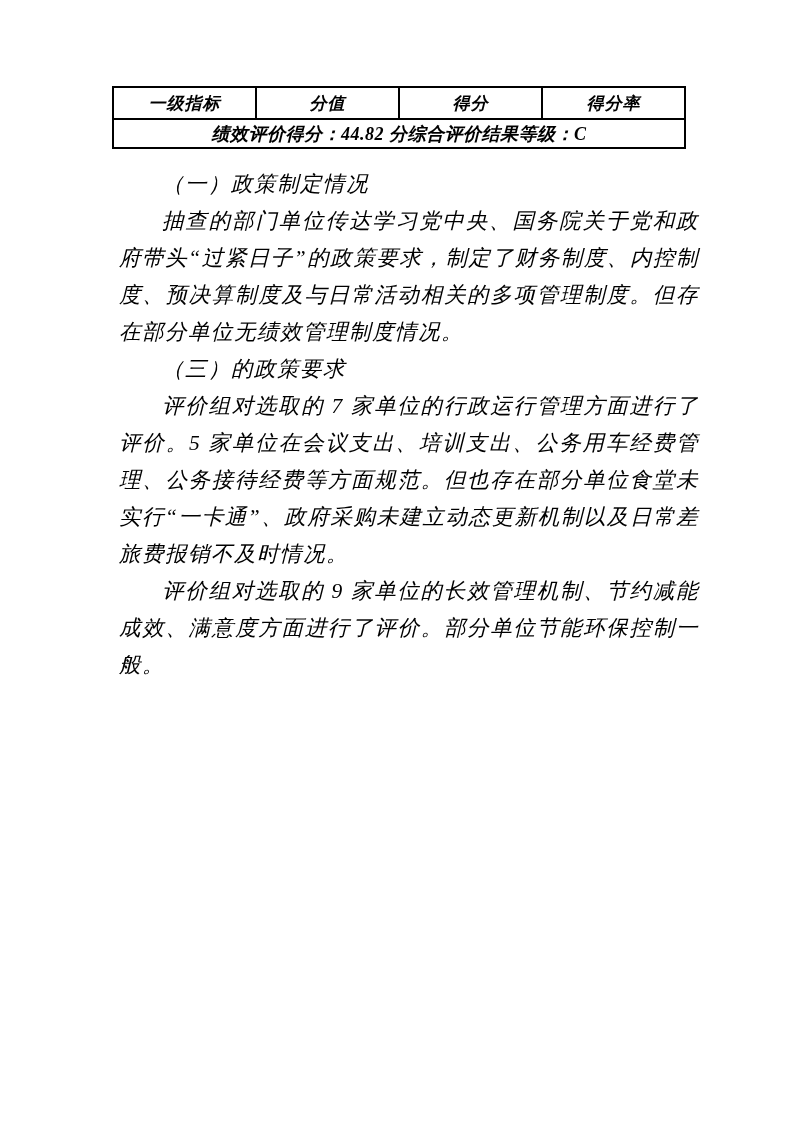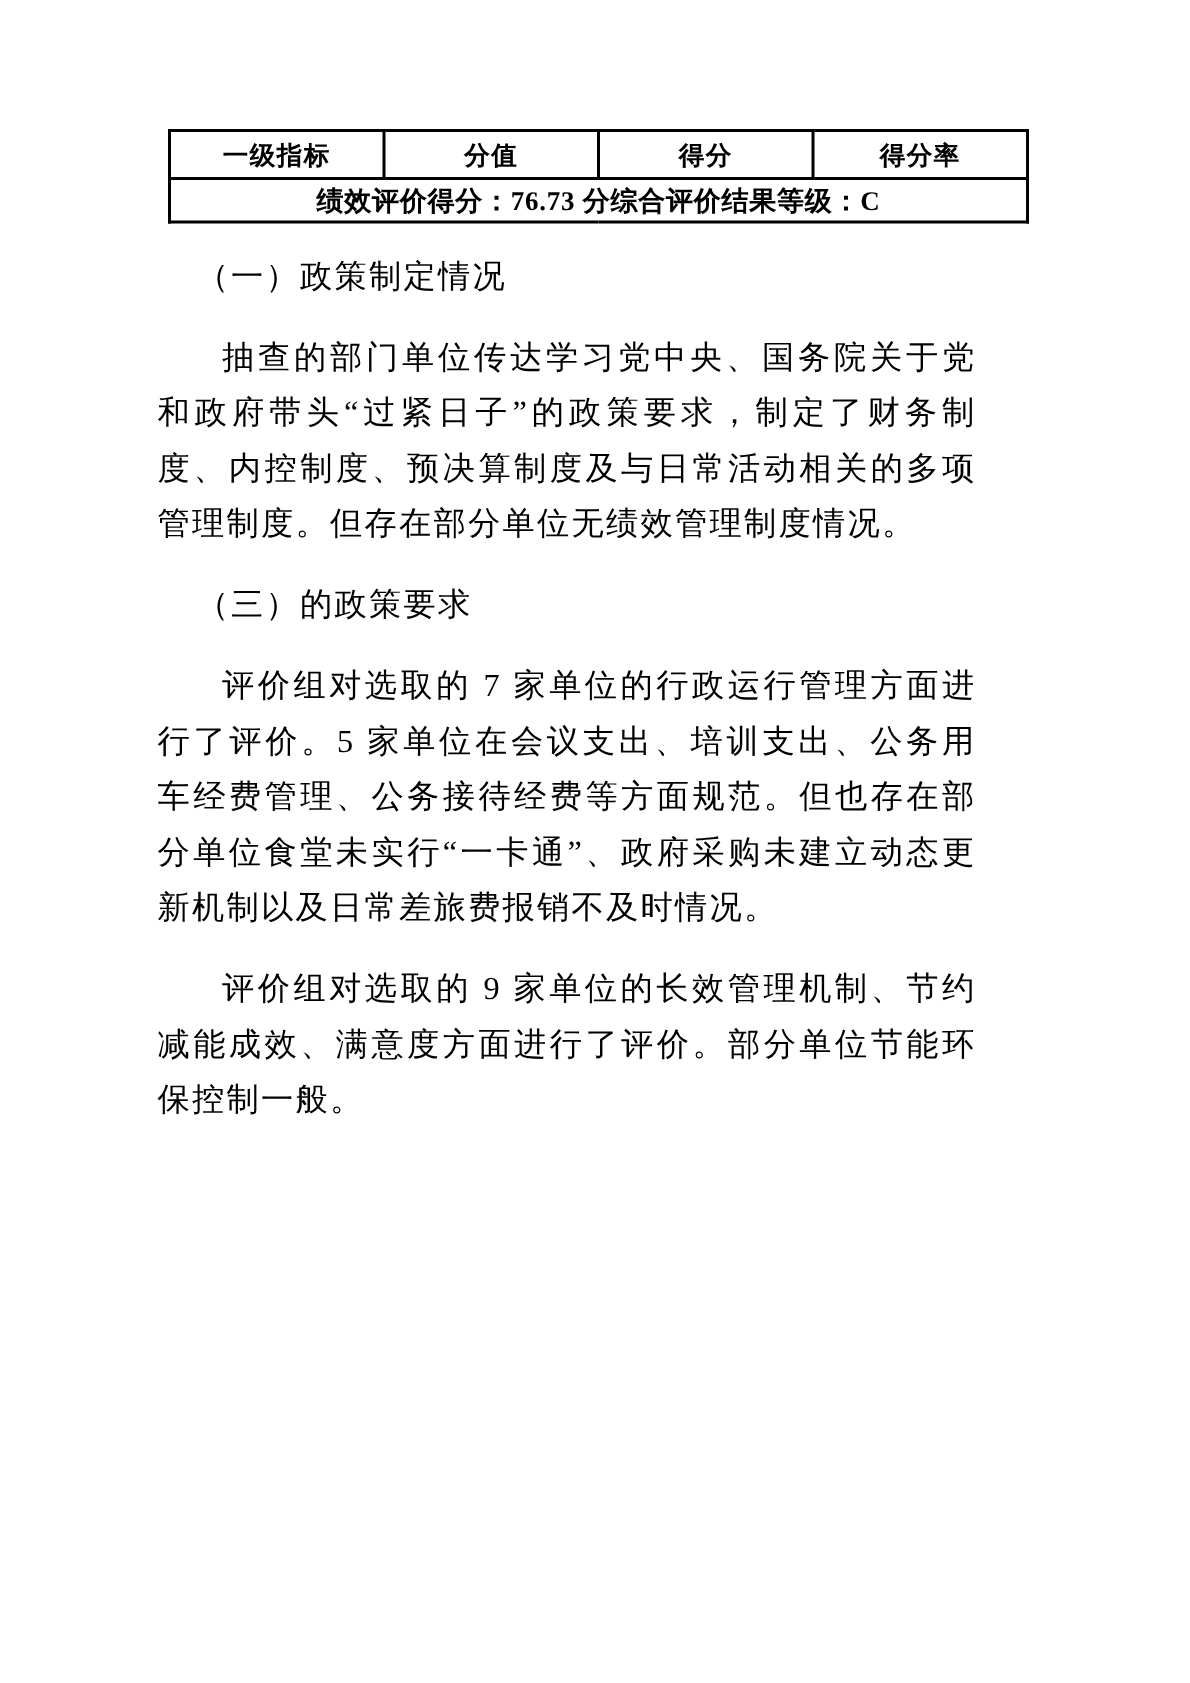--- a/index.html
+++ b/index.html
@@ -16,6 +16,7 @@
     color: #000000;
     font-family: "Liberation Serif", "DejaVu Serif", serif;
     overflow: hidden;
+    font-style: italic;
   }
   table.score-table {
     position: absolute;

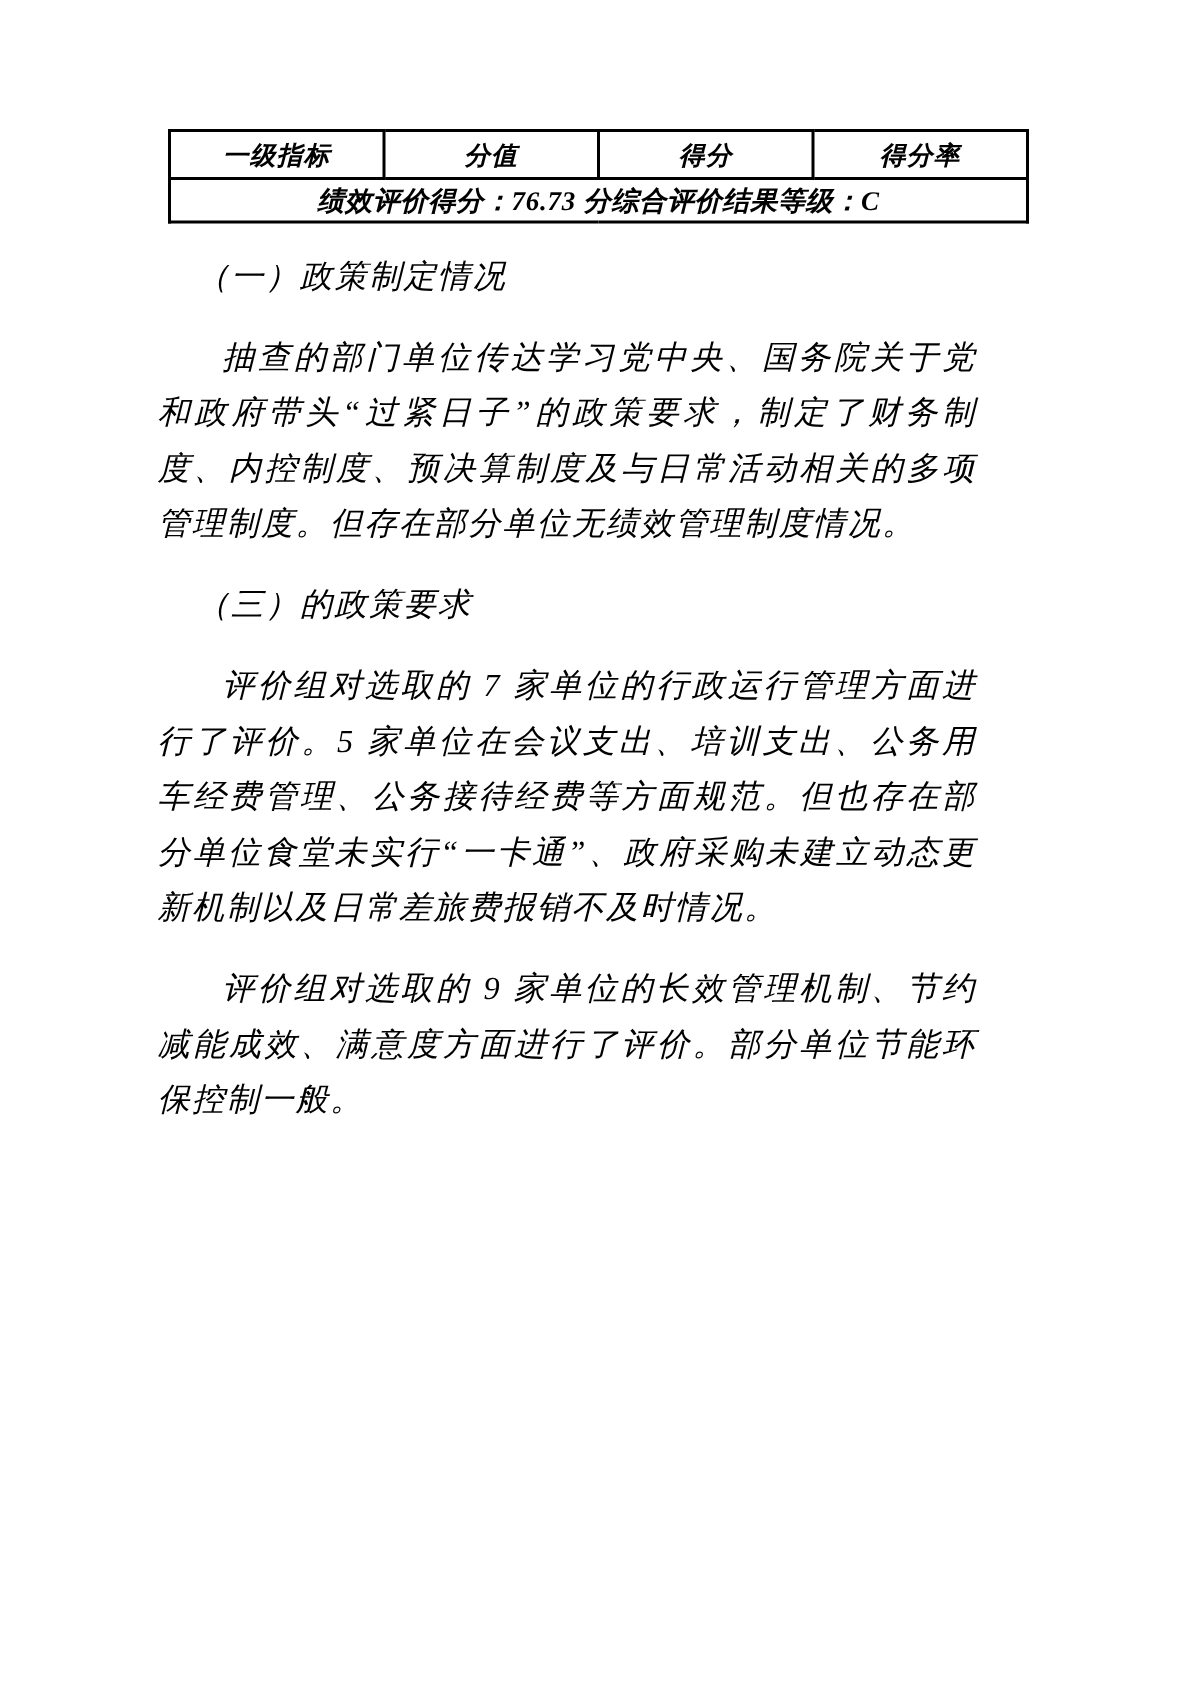--- a/index.html
+++ b/index.html
@@ -90,7 +90,7 @@
     </thead>
     <tbody>
       <tr>
-        <td class="summary-cell" colspan="4">绩效评价得分：76.73 分综合评价结果等级：C</td>
+        <td class="summary-cell" colspan="4">绩效评价得分：44.82 分综合评价结果等级：C</td>
       </tr>
     </tbody>
   </table>

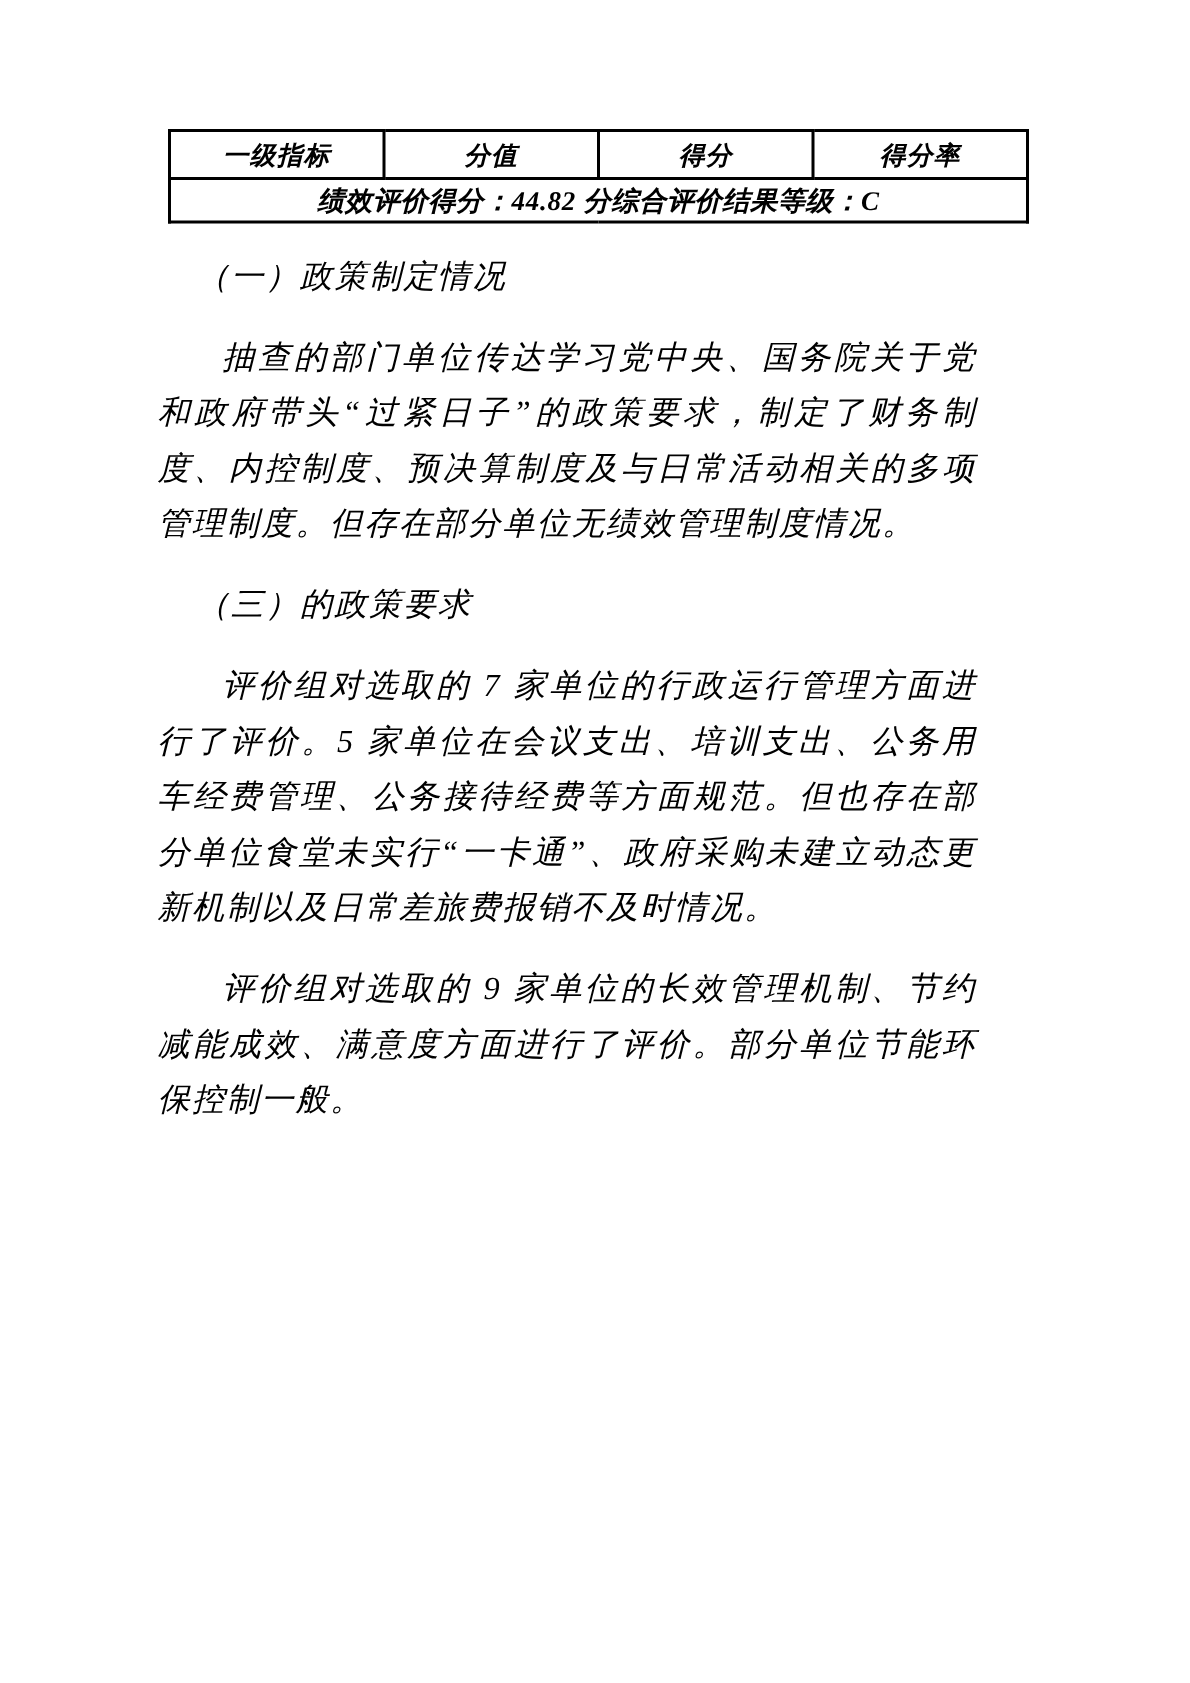--- a/index.html
+++ b/index.html
@@ -47,7 +47,7 @@
   }
   .body-text {
     position: absolute;
-    left: 88px;
+    left: 119px;
     top: 166px;
     width: 580px;
     font-size: 21.5px;

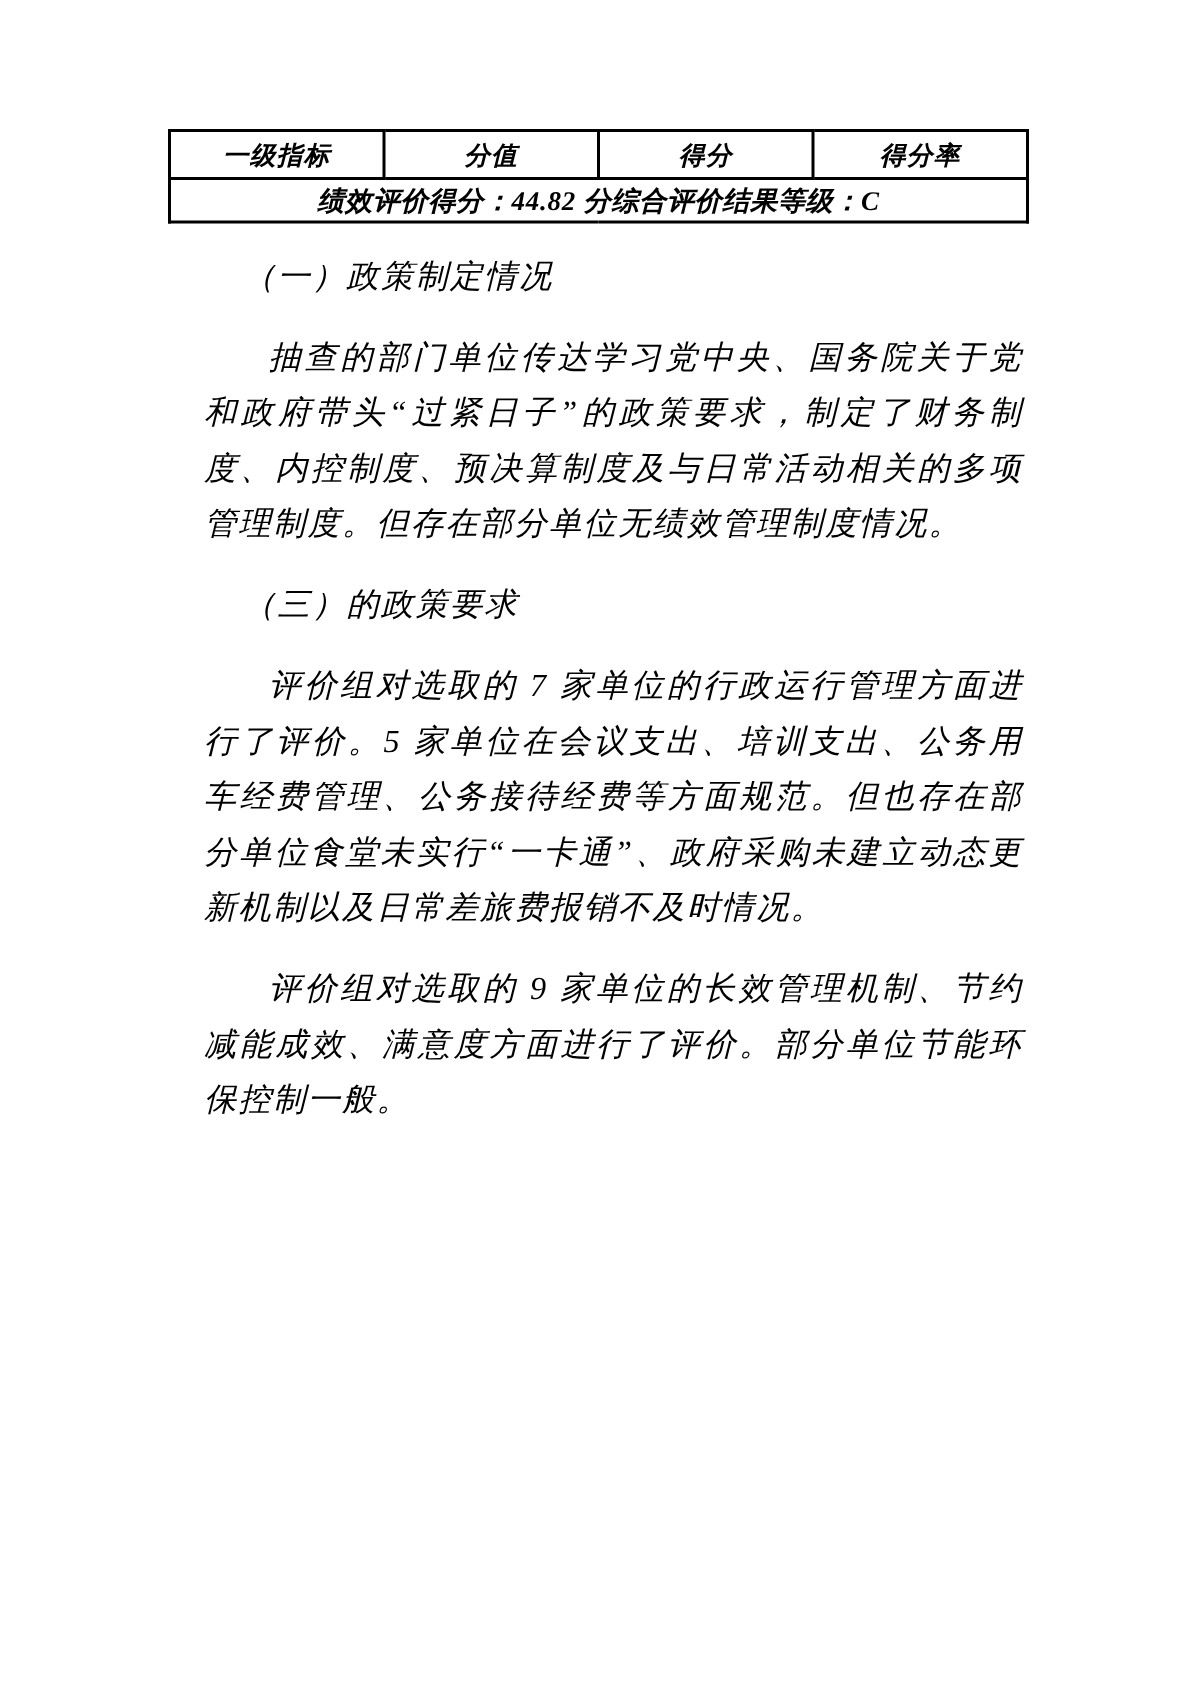--- a/index.html
+++ b/index.html
@@ -61,7 +61,7 @@
     white-space: nowrap;
   }
   .section-paragraph {
-    margin: 17px;
+    margin: 0;
     text-indent: 2em;
   }
   .page-number {

